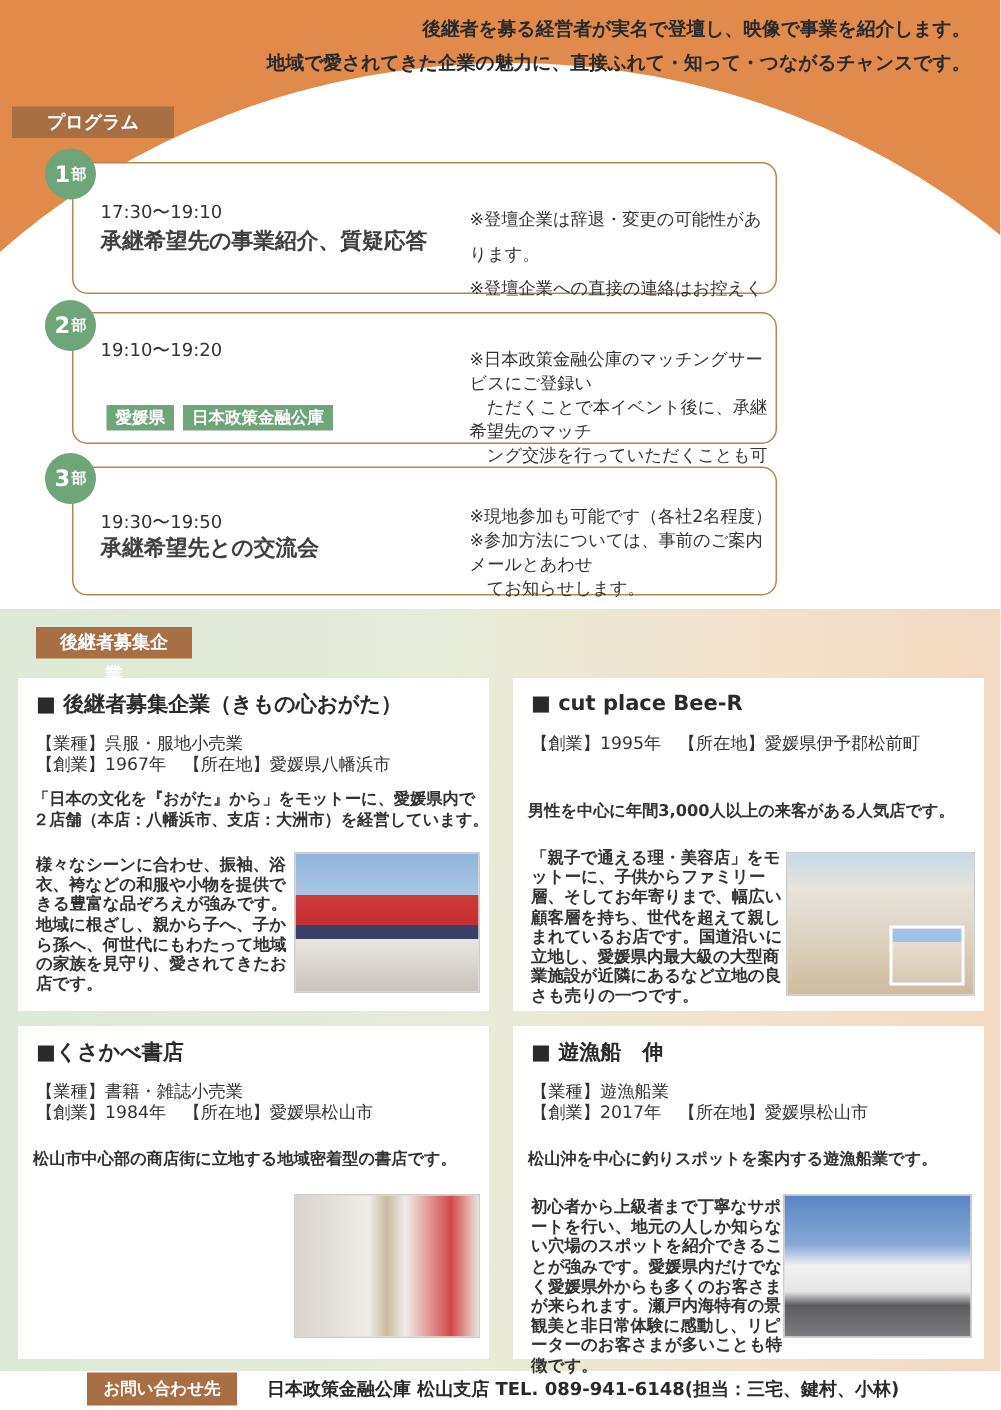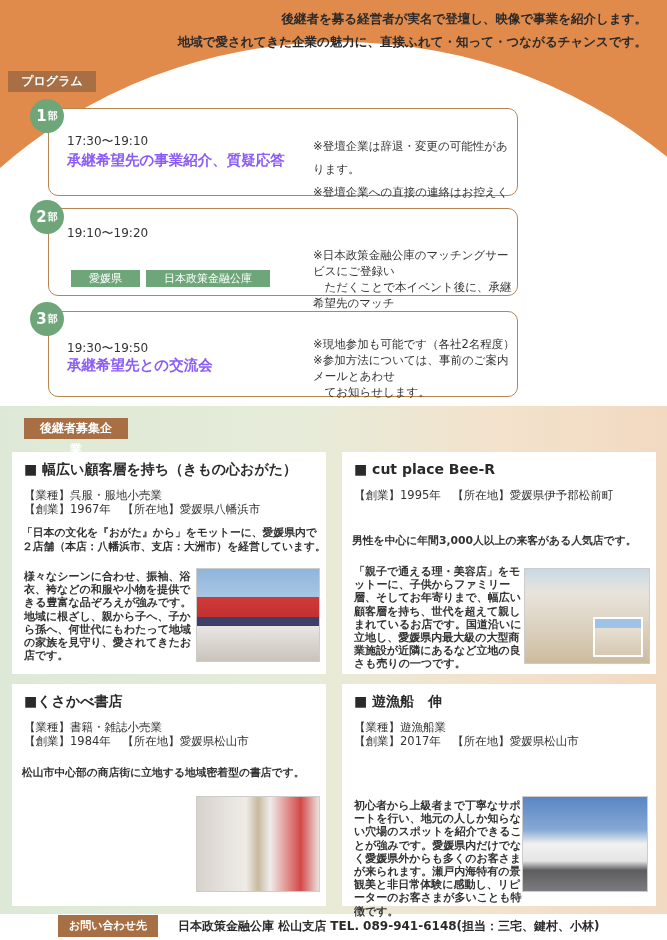--- a/index.html
+++ b/index.html
@@ -14,7 +14,7 @@
   .intro { position: absolute; right: 20px; top: 8px; text-align: right; font-weight: bold; font-size: 12.5px; line-height: 22.5px; color: #2a2a2a; }
 
   .tag { position: absolute; background: #a86f45; color: #fff; font-weight: bold; font-size: 12px; padding: 0 12px; height: 21px; line-height: 21px; }
-  .tag.program { left: 8px; top: 71px; width: 88px; text-align: center; }
+  .tag.program { left: 8px; top: 71px; width: 108px; text-align: center; }
 
   .part-card { position: absolute; left: 48px; width: 470px; border: 1.5px solid #b78650; border-radius: 10px; background: #fff; }
   .part-badge { position: absolute; width: 34px; height: 34px; border-radius: 50%; background: #6ea67a; color: #fff; font-weight: bold; display: flex; align-items: center; justify-content: center; font-size: 15px; }

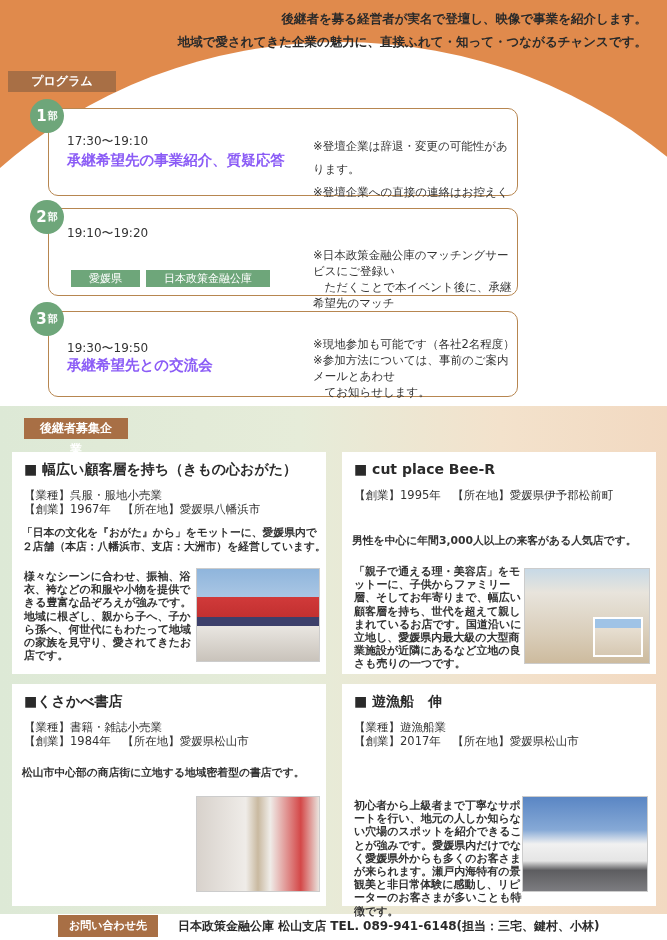--- a/index.html
+++ b/index.html
@@ -20,7 +20,7 @@
   .part-badge { position: absolute; width: 34px; height: 34px; border-radius: 50%; background: #6ea67a; color: #fff; font-weight: bold; display: flex; align-items: center; justify-content: center; font-size: 15px; }
   .part-badge small { font-size: 10px; margin-left: 1px; }
   .time { position: absolute; font-size: 12px; color: #333; }
-  .ptitle { position: absolute; font-size: 14.5px; font-weight: bold; color: #8b5cf6; }
+  .ptitle { position: absolute; font-size: 14.5px; font-weight: bold; color: #404040; }
   .notes { position: absolute; font-size: 11.5px; line-height: 16px; color: #333; }
   .chip { display: inline-block; background: #6ea67a; color: #fff; font-size: 11px; font-weight: normal; padding: 0 18px; height: 17px; line-height: 17px; margin-right: 6px; }
 

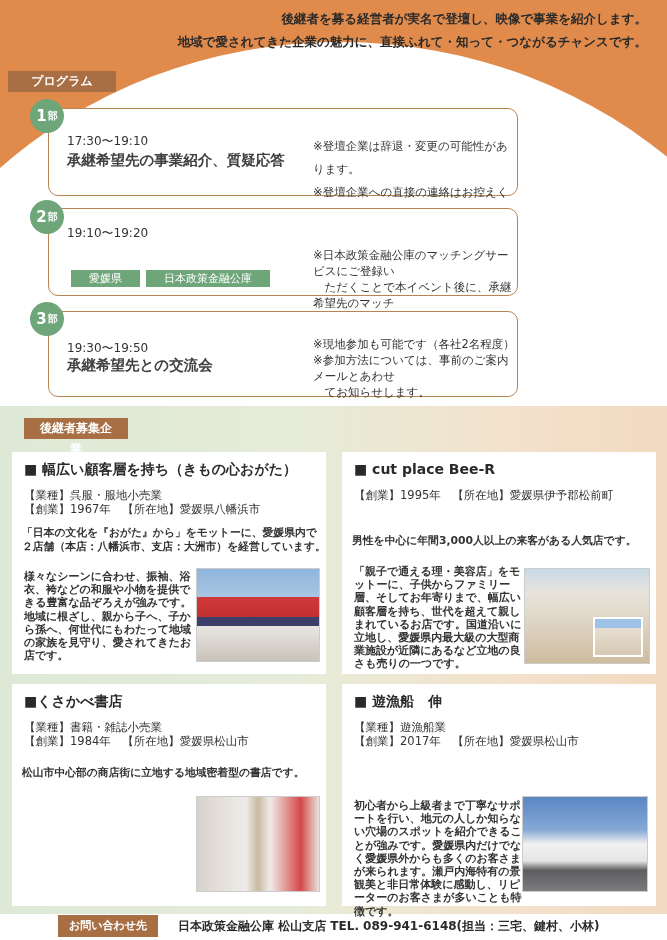--- a/index.html
+++ b/index.html
@@ -71,7 +71,7 @@
   <div style="position:absolute;left:22px;top:58px;">
     <span class="chip">愛媛県</span><span class="chip">日本政策金融公庫</span>
   </div>
-  <div class="notes" style="left:264px;top:22px;margin-top:16px;">
+  <div class="notes" style="left:264px;top:22px;">
     <div>※日本政策金融公庫のマッチングサービスにご登録い</div>
     <div>　ただくことで本イベント後に、承継希望先のマッチ</div>
     <div>　ング交渉を行っていただくことも可能です。</div>

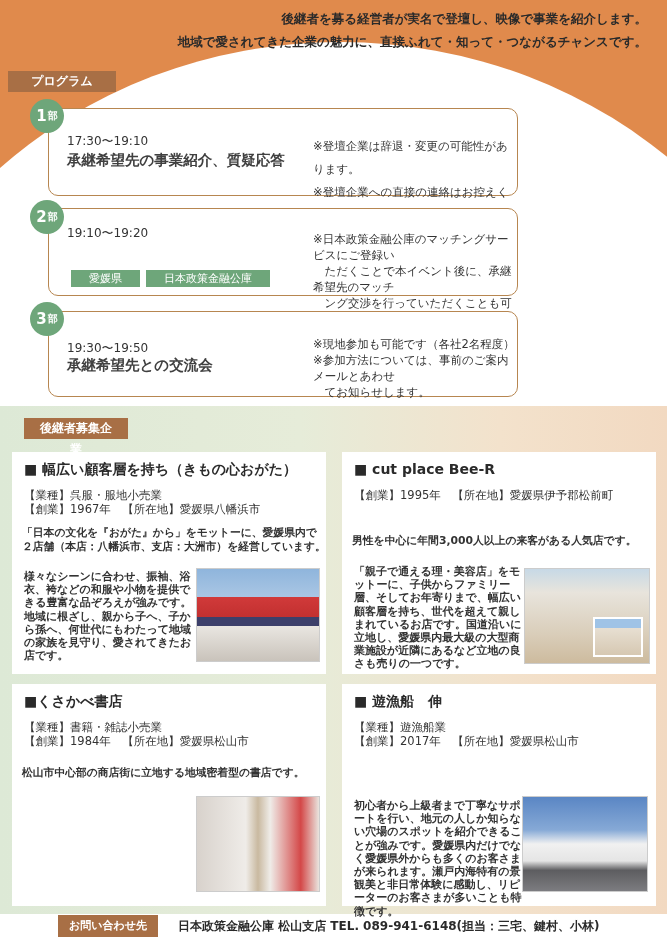--- a/index.html
+++ b/index.html
@@ -22,7 +22,7 @@
   .time { position: absolute; font-size: 12px; color: #333; }
   .ptitle { position: absolute; font-size: 14.5px; font-weight: bold; color: #404040; }
   .notes { position: absolute; font-size: 11.5px; line-height: 16px; color: #333; }
-  .chip { display: inline-block; background: #6ea67a; color: #fff; font-size: 11px; font-weight: normal; padding: 0 18px; height: 17px; line-height: 17px; margin-right: 6px; }
+  .chip { display: inline-block; background: #6ea67a; color: #fff; font-size: 11px; font-weight: bold; padding: 0 6px; height: 17px; line-height: 17px; margin-right: 6px; }
 
   
   .co-bg { position: absolute; left: 0; top: 406px; width: 667px; height: 508px; background: linear-gradient(90deg, #dde9d6 0%, #e6ecd9 45%, #f3e2cc 75%, #f2d9c1 100%); }

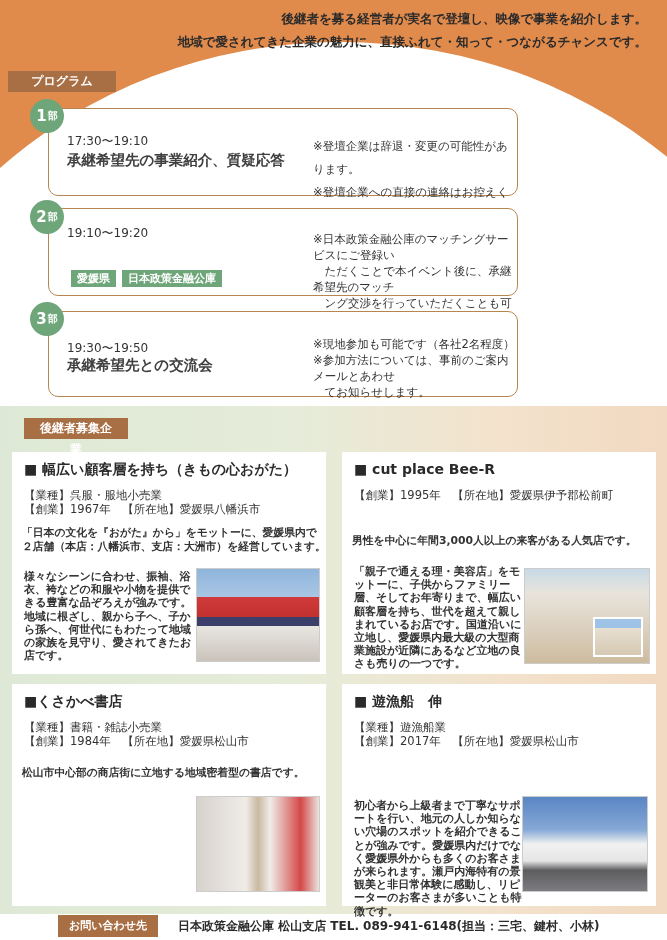--- a/index.html
+++ b/index.html
@@ -100,7 +100,7 @@
 <div class="tag succ">後継者募集企業</div>
 
 <div class="co-card" style="left:12px;top:452px;height:222px;">
-  <div class="co-name">■ 幅広い顧客層を持ち（きもの心おがた）</div>
+  <div class="co-name">■ 後継者募集企業（きもの心おがた）</div>
   <div class="co-meta"><div>【業種】呉服・服地小売業</div><div>【創業】1967年　【所在地】愛媛県八幡浜市</div></div>
   <div class="co-desc" style="top:74px;">
       <div>「日本の文化を『おがた』から」をモットーに、愛媛県内で</div>

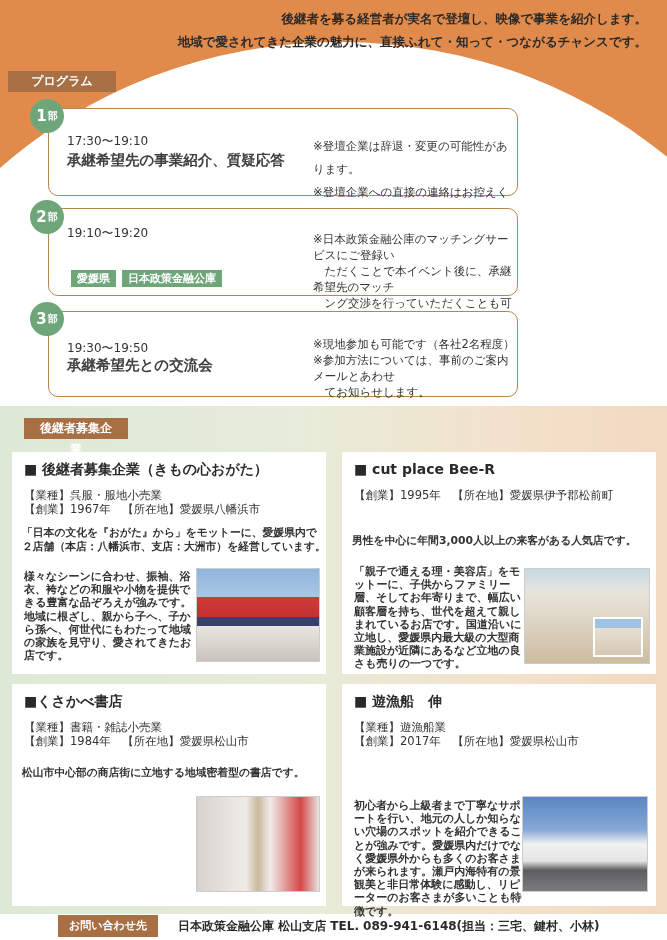--- a/index.html
+++ b/index.html
@@ -134,6 +134,9 @@
 <div class="co-card" style="left:342px;top:684px;height:222px;">
   <div class="co-name">■ 遊漁船　伸</div>
   <div class="co-meta"><div>【業種】遊漁船業</div><div>【創業】2017年　【所在地】愛媛県松山市</div></div>
+  <div class="co-desc" style="top:82px;">
+      <div>松山沖を中心に釣りスポットを案内する遊漁船業です。</div>
+    </div>
   <div class="co-body" style="top:116px;font-family:Liberation Mono, monospace;">初心者から上級者まで丁寧なサポートを行い、地元の人しか知らない穴場のスポットを紹介できることが強みです。愛媛県内だけでなく愛媛県外からも多くのお客さまが来られます。瀬戸内海特有の景観美と非日常体験に感動し、リピーターのお客さまが多いことも特徴です。</div>
   <div class="photo" style="left:180px;top:112px;width:126px;height:96px;background:linear-gradient(180deg,#5a86c4 0%,#86a9d6 35%,#f1f1f1 50%,#e5e5e5 68%,#5d5d60 78%,#7c7c80 100%);"></div>
 </div>

